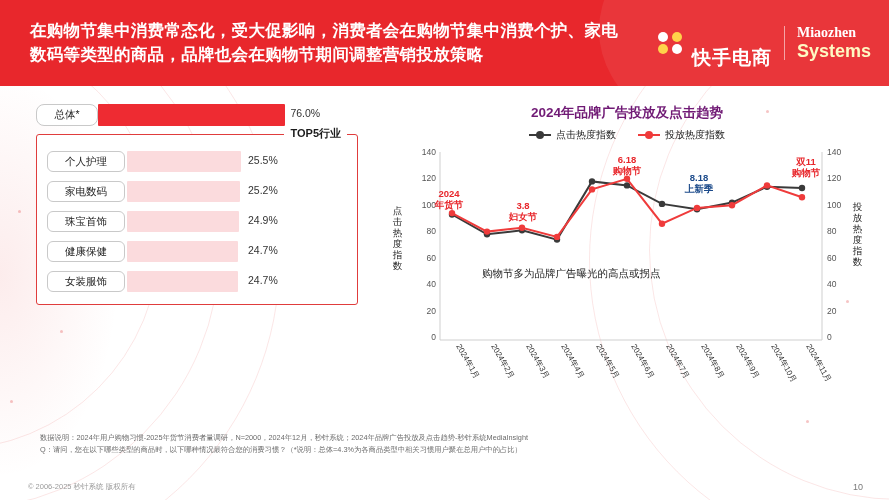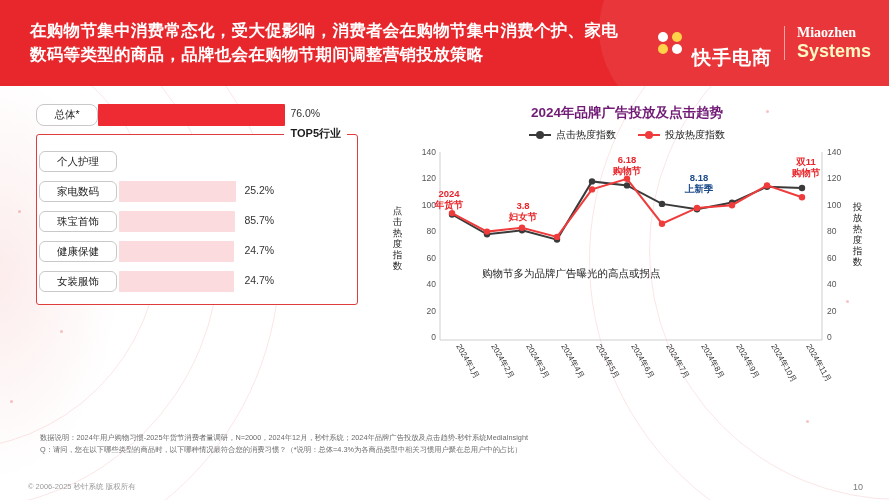--- a/index.html
+++ b/index.html
@@ -133,7 +133,7 @@
     margin-left: 8px;
     border: 1px solid #e03c3c;
     border-radius: 3px;
-    padding: 16px 10px 12px 2px;
+    padding: 16px 10px 12px 10px;
     background: #fff;
   }
   .top5-badge {

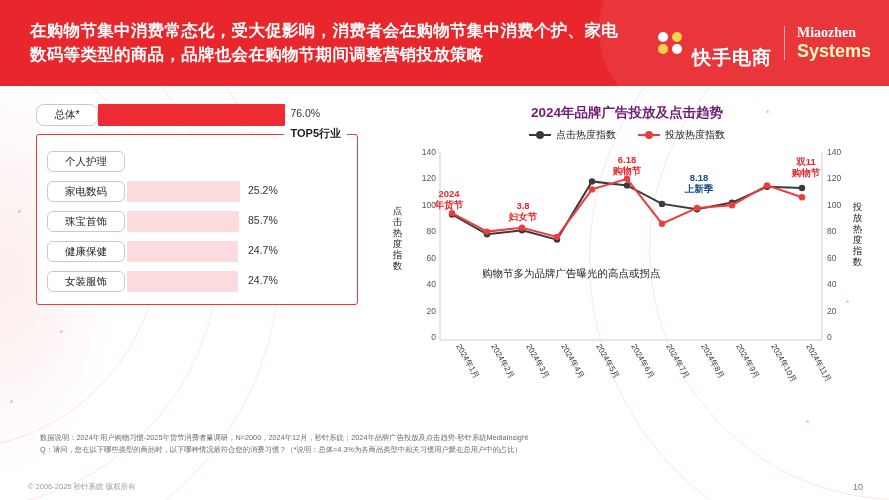--- a/index.html
+++ b/index.html
@@ -305,6 +305,10 @@
 
     <div class="ind-row">
       <div class="ind-label">个人护理</div>
+      <div class="ind-bar-track">
+        <div class="ind-bar" style="width:52%"></div>
+        <div class="ind-val" style="left:55%">25.5%</div>
+      </div>
     </div>
 
     <div class="ind-row">

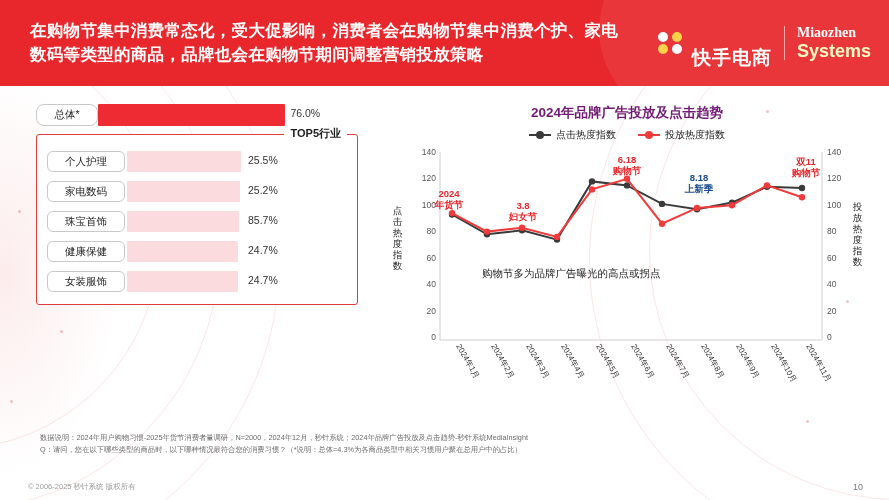--- a/index.html
+++ b/index.html
@@ -323,7 +323,7 @@
       <div class="ind-label">珠宝首饰</div>
       <div class="ind-bar-track">
         <div class="ind-bar" style="width:50.8%"></div>
-        <div class="ind-val" style="left:55%">85.7%</div>
+        <div class="ind-val" style="left:55%">24.9%</div>
       </div>
     </div>
 

